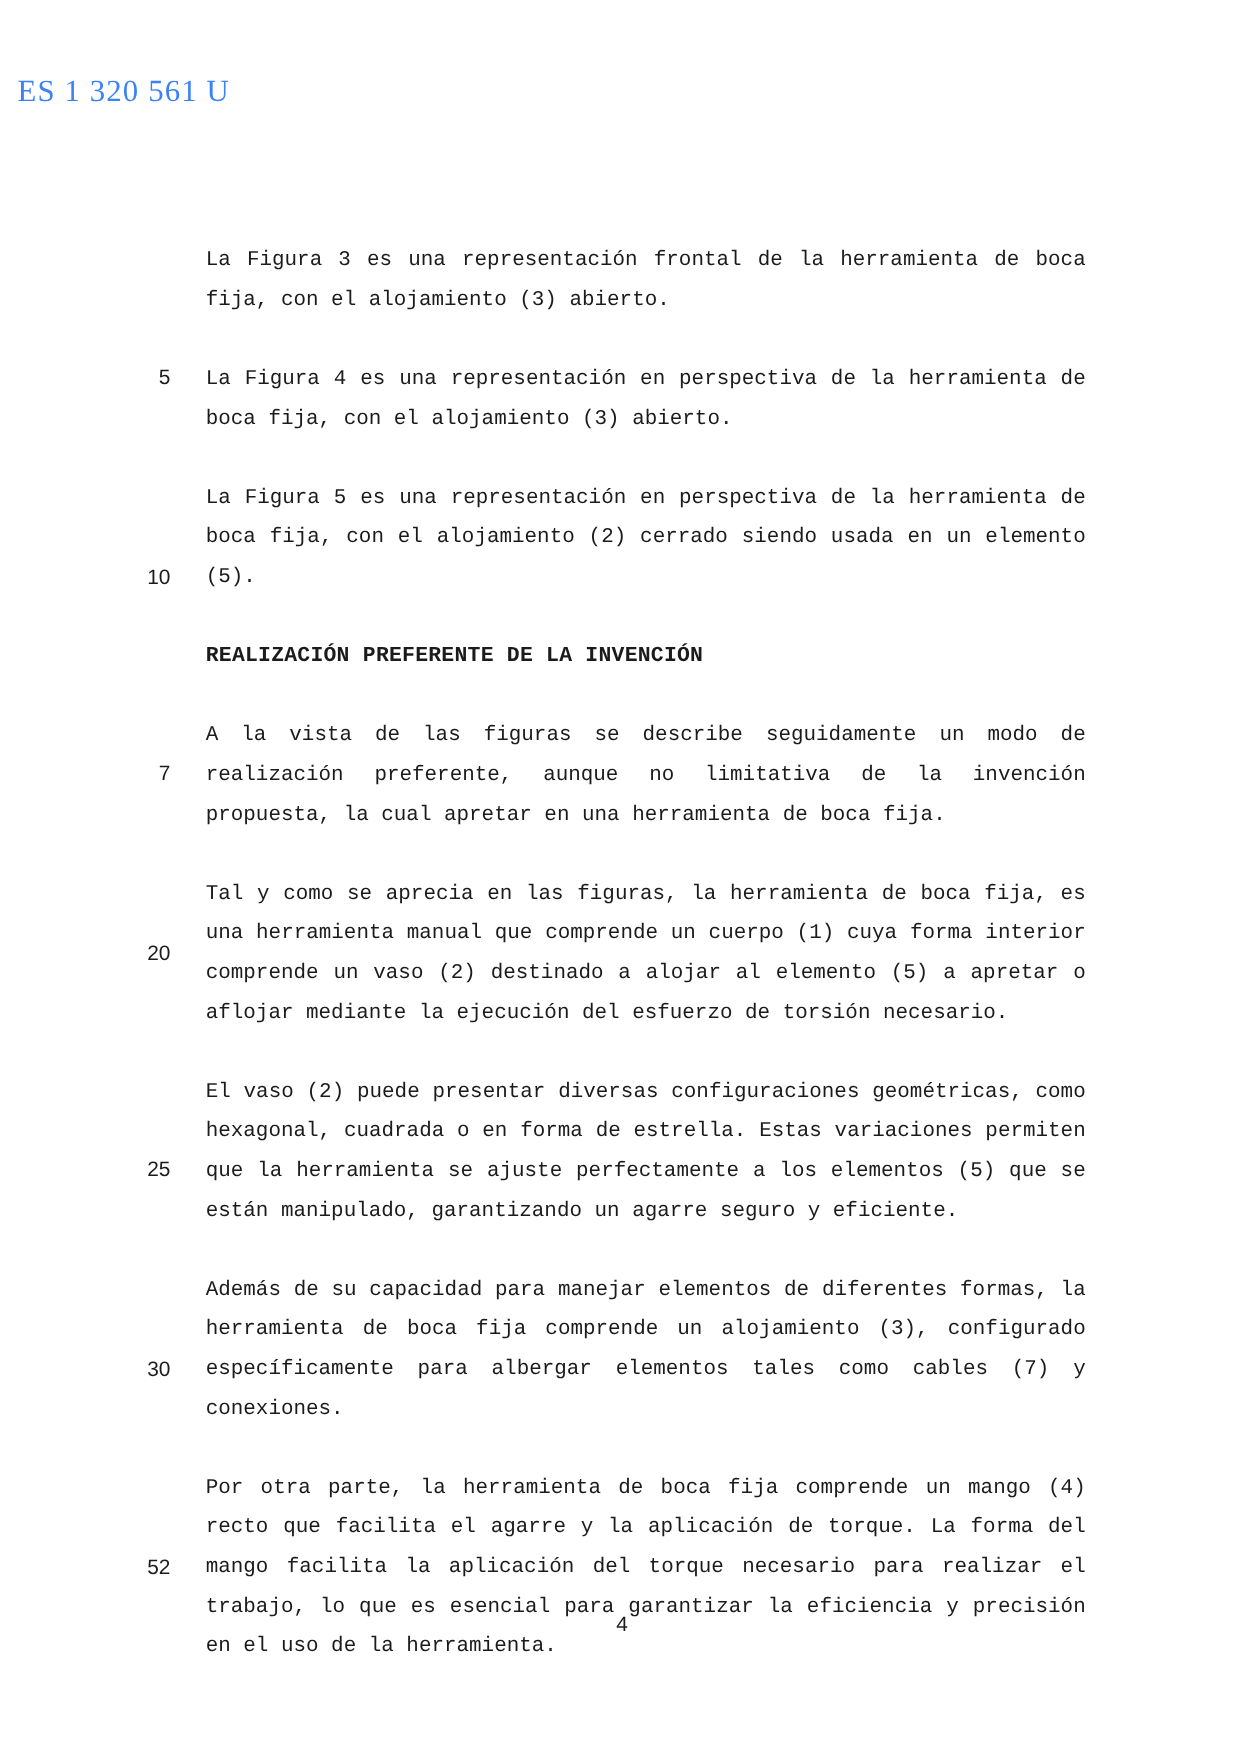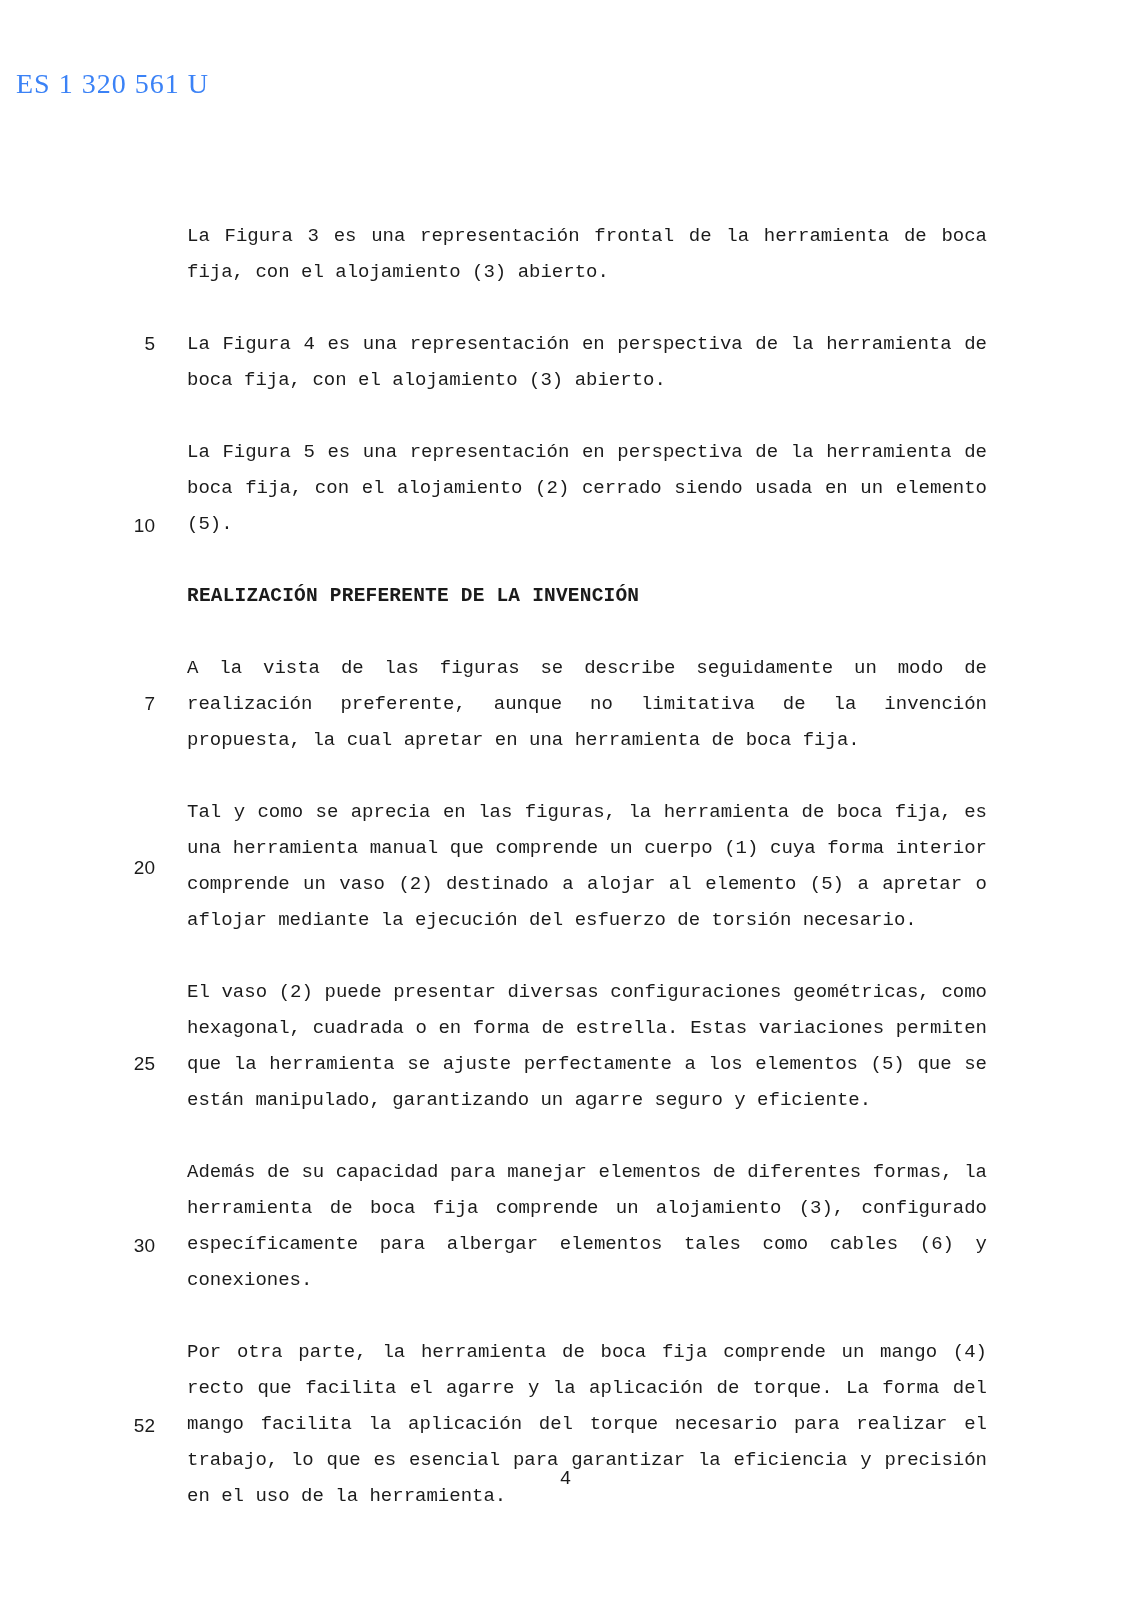--- a/index.html
+++ b/index.html
@@ -100,7 +100,7 @@
     <p>A la vista de las figuras se describe seguidamente un modo de realización preferente, aunque no limitativa de la invención propuesta, la cual apretar en una herramienta de boca fija.</p>
     <p>Tal y como se aprecia en las figuras, la herramienta de boca fija, es una herramienta manual que comprende un cuerpo (1) cuya forma interior comprende un vaso (2) destinado a alojar al elemento (5) a apretar o aflojar mediante la ejecución del esfuerzo de torsión necesario.</p>
     <p>El vaso (2) puede presentar diversas configuraciones geométricas, como hexagonal, cuadrada o en forma de estrella. Estas variaciones permiten que la herramienta se ajuste perfectamente a los elementos (5) que se están manipulado, garantizando un agarre seguro y eficiente.</p>
-    <p>Además de su capacidad para manejar elementos de diferentes formas, la herramienta de boca fija comprende un alojamiento (3), configurado específicamente para albergar elementos tales como cables (6) y conexiones.</p>
+    <p>Además de su capacidad para manejar elementos de diferentes formas, la herramienta de boca fija comprende un alojamiento (3), configurado específicamente para albergar elementos tales como cables (7) y conexiones.</p>
     <p>Por otra parte, la herramienta de boca fija comprende un mango (4) recto que facilita el agarre y la aplicación de torque. La forma del mango facilita la aplicación del torque necesario para realizar el trabajo, lo que es esencial para garantizar la eficiencia y precisión en el uso de la herramienta.</p>
   </div>
 

